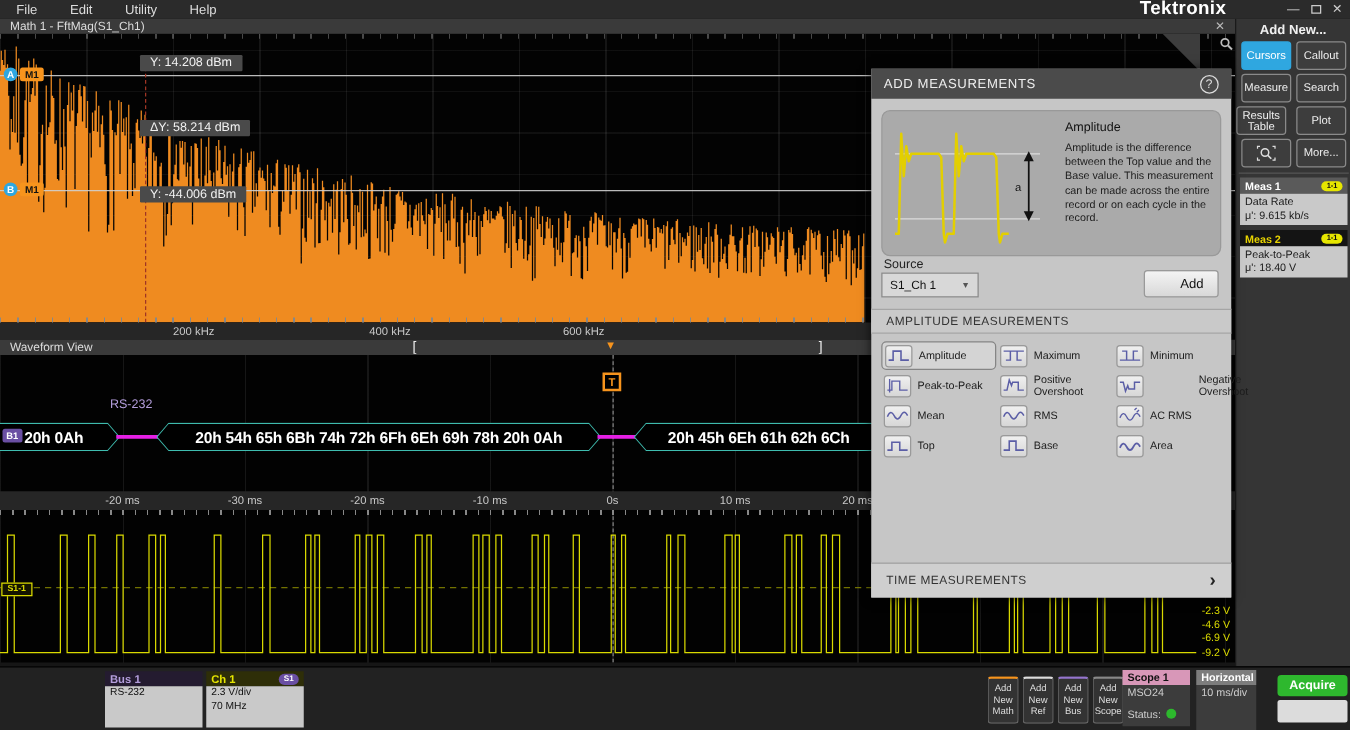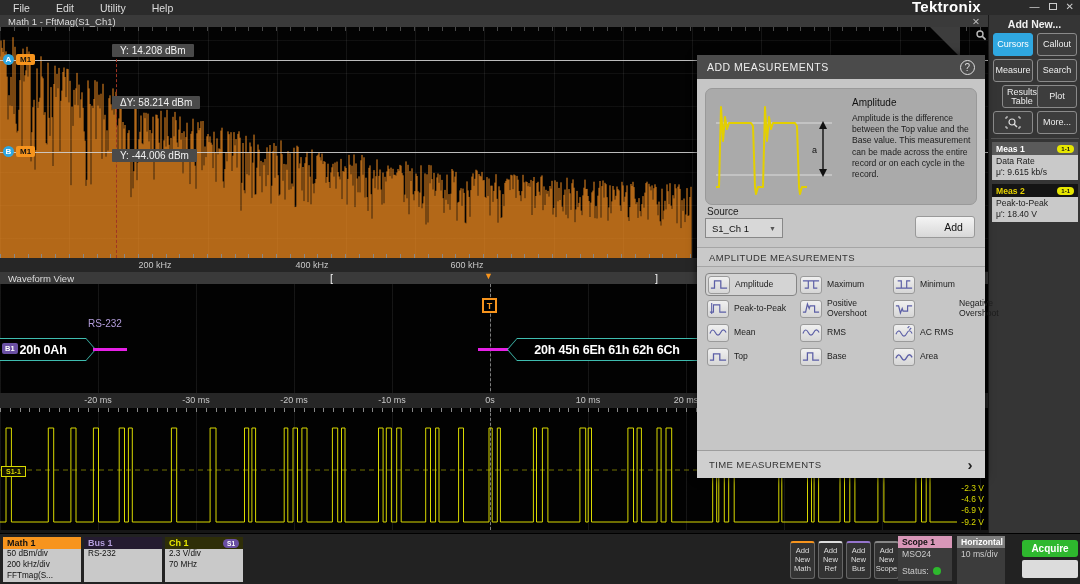--- a/index.html
+++ b/index.html
@@ -376,7 +376,7 @@
     <div class="sb-btn" style="left:48px;top:18px;">Callout</div>
     <div class="sb-btn" style="left:4px;top:44px;">Measure</div>
     <div class="sb-btn" style="left:48px;top:44px;">Search</div>
-    <div class="sb-btn" style="left:13px;top:70px;">Results Table</div>
+    <div class="sb-btn" style="left:0;top:70px;">Results Table</div>
     <div class="sb-btn" style="left:48px;top:70px;">Plot</div>
     <div class="sb-btn" style="left:4px;top:96px;">
       <svg width="16" height="13" viewBox="0 0 16 13">

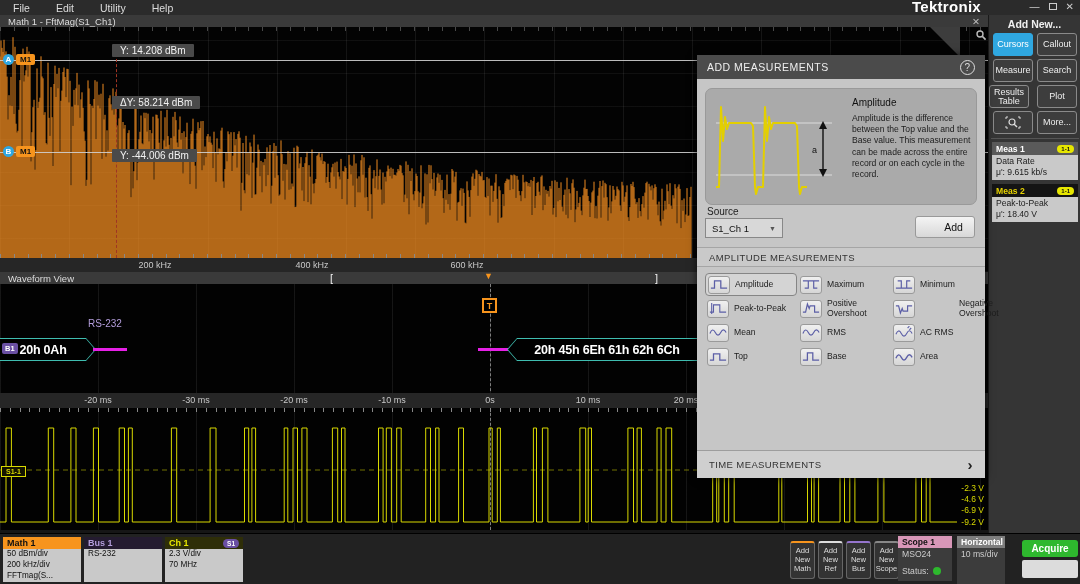--- a/index.html
+++ b/index.html
@@ -214,6 +214,9 @@
         <div class="pkt-inner">20h 0Ah</div>
       </div>
       <div class="pkt-link" style="left:93px;width:34px;"></div>
+      <div class="pkt" style="left:125px;width:356px;">
+        <div class="pkt-inner">20h 54h 65h 6Bh 74h 72h 6Fh 6Eh 69h 78h 20h 0Ah</div>
+      </div>
       <div class="pkt-link" style="left:478px;width:31px;"></div>
       <div class="pkt" style="left:507px;width:200px;">
         <div class="pkt-inner">20h 45h 6Eh 61h 62h 6Ch</div>

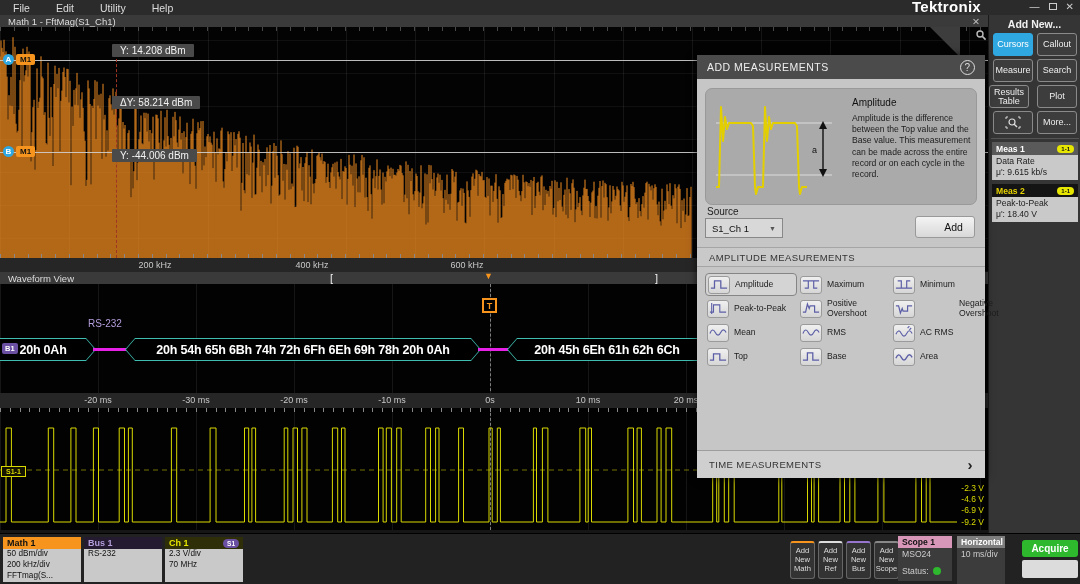--- a/index.html
+++ b/index.html
@@ -427,16 +427,6 @@
   </div>
 
   <div class="abs bottombar">
-    <div class="chbadge" style="left:3px;">
-      <div class="hd" style="background:#f7941d;color:#111;">
-          <span>Math 1</span>
-        </div>
-      <div class="bd">
-        <div>50 dBm/div</div>
-        <div>200 kHz/div</div>
-        <div>FFTmag(S...</div>
-      </div>
-    </div>
     <div class="chbadge" style="left:84px;">
       <div class="hd" style="background:#241b30;color:#b39ddb;">
           <span>Bus 1</span>

